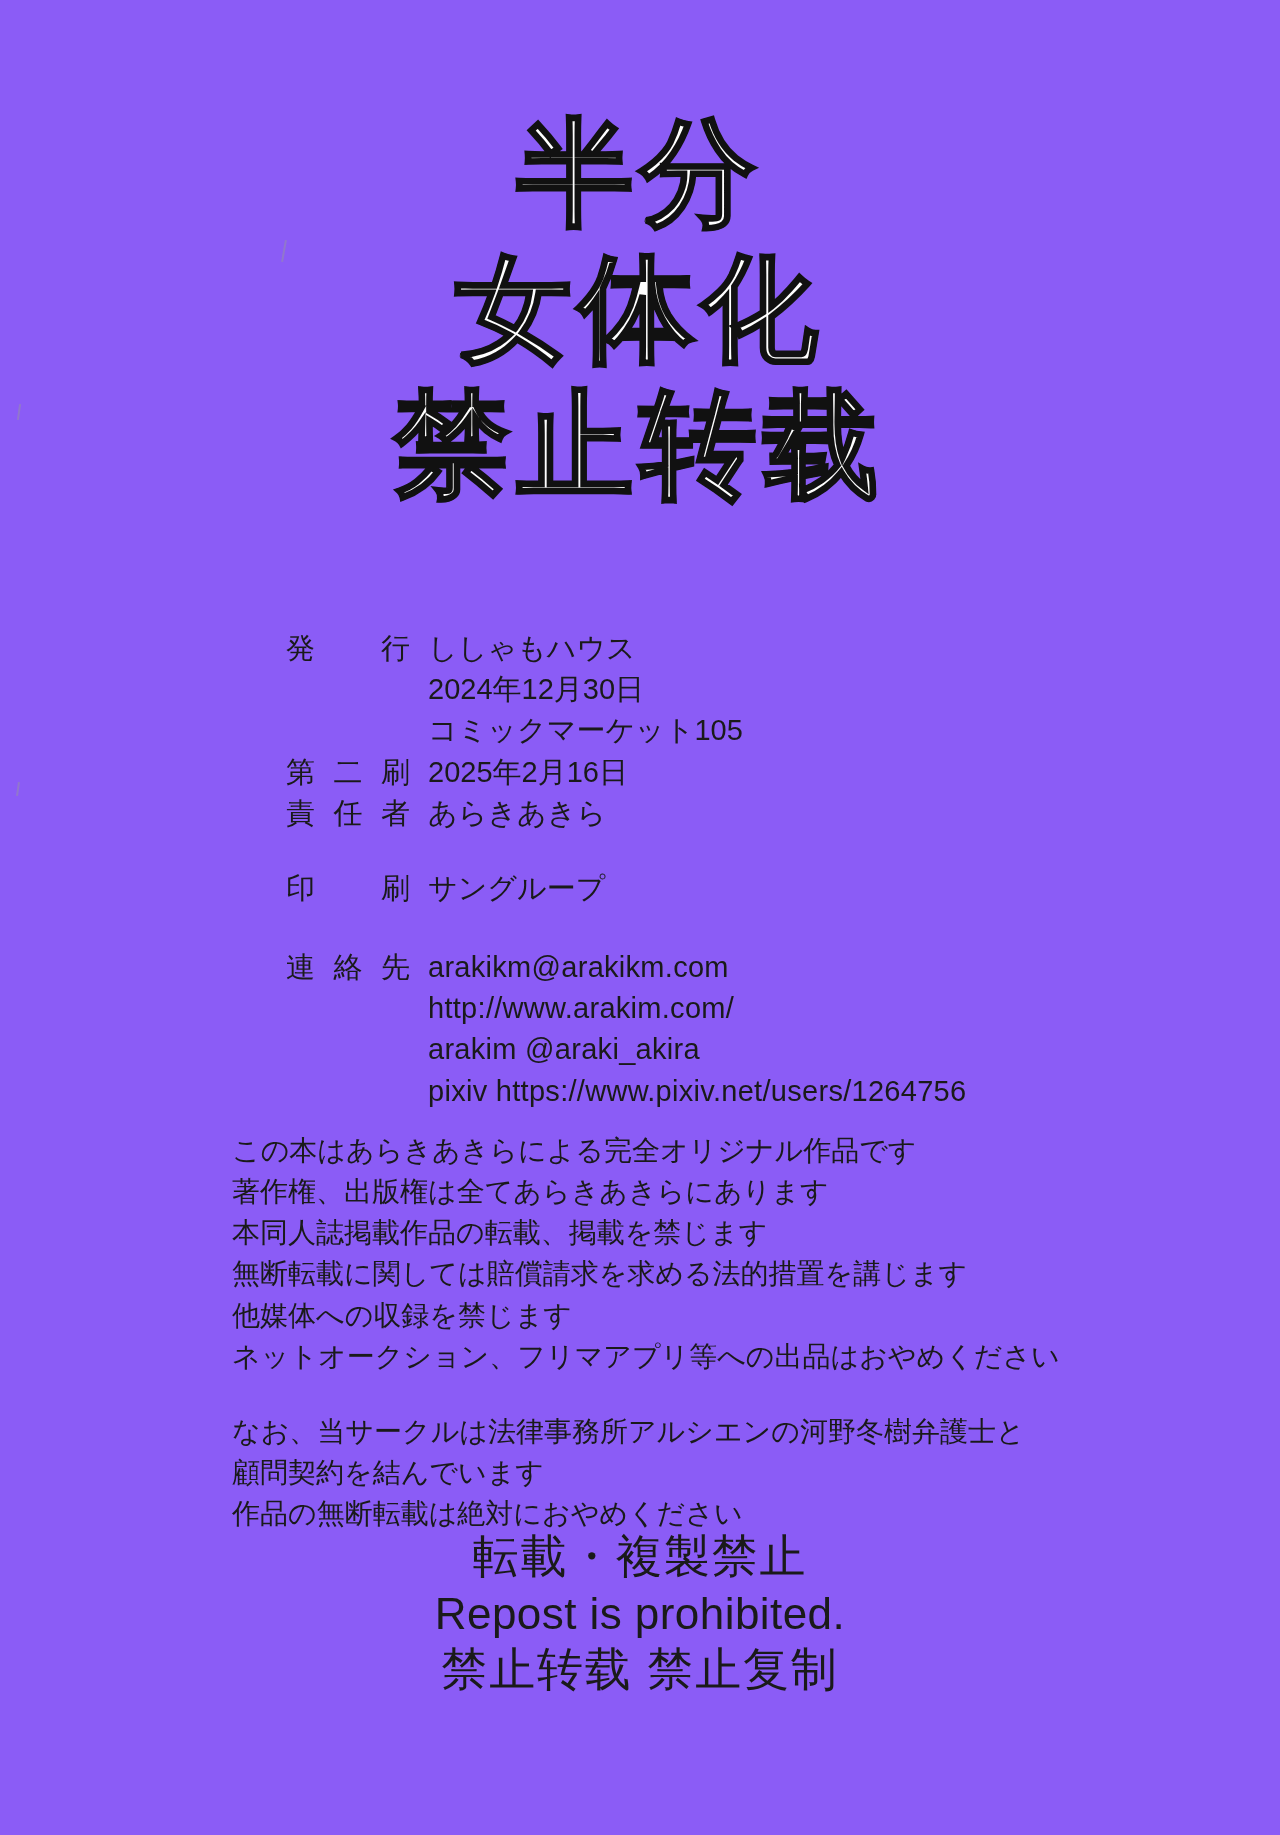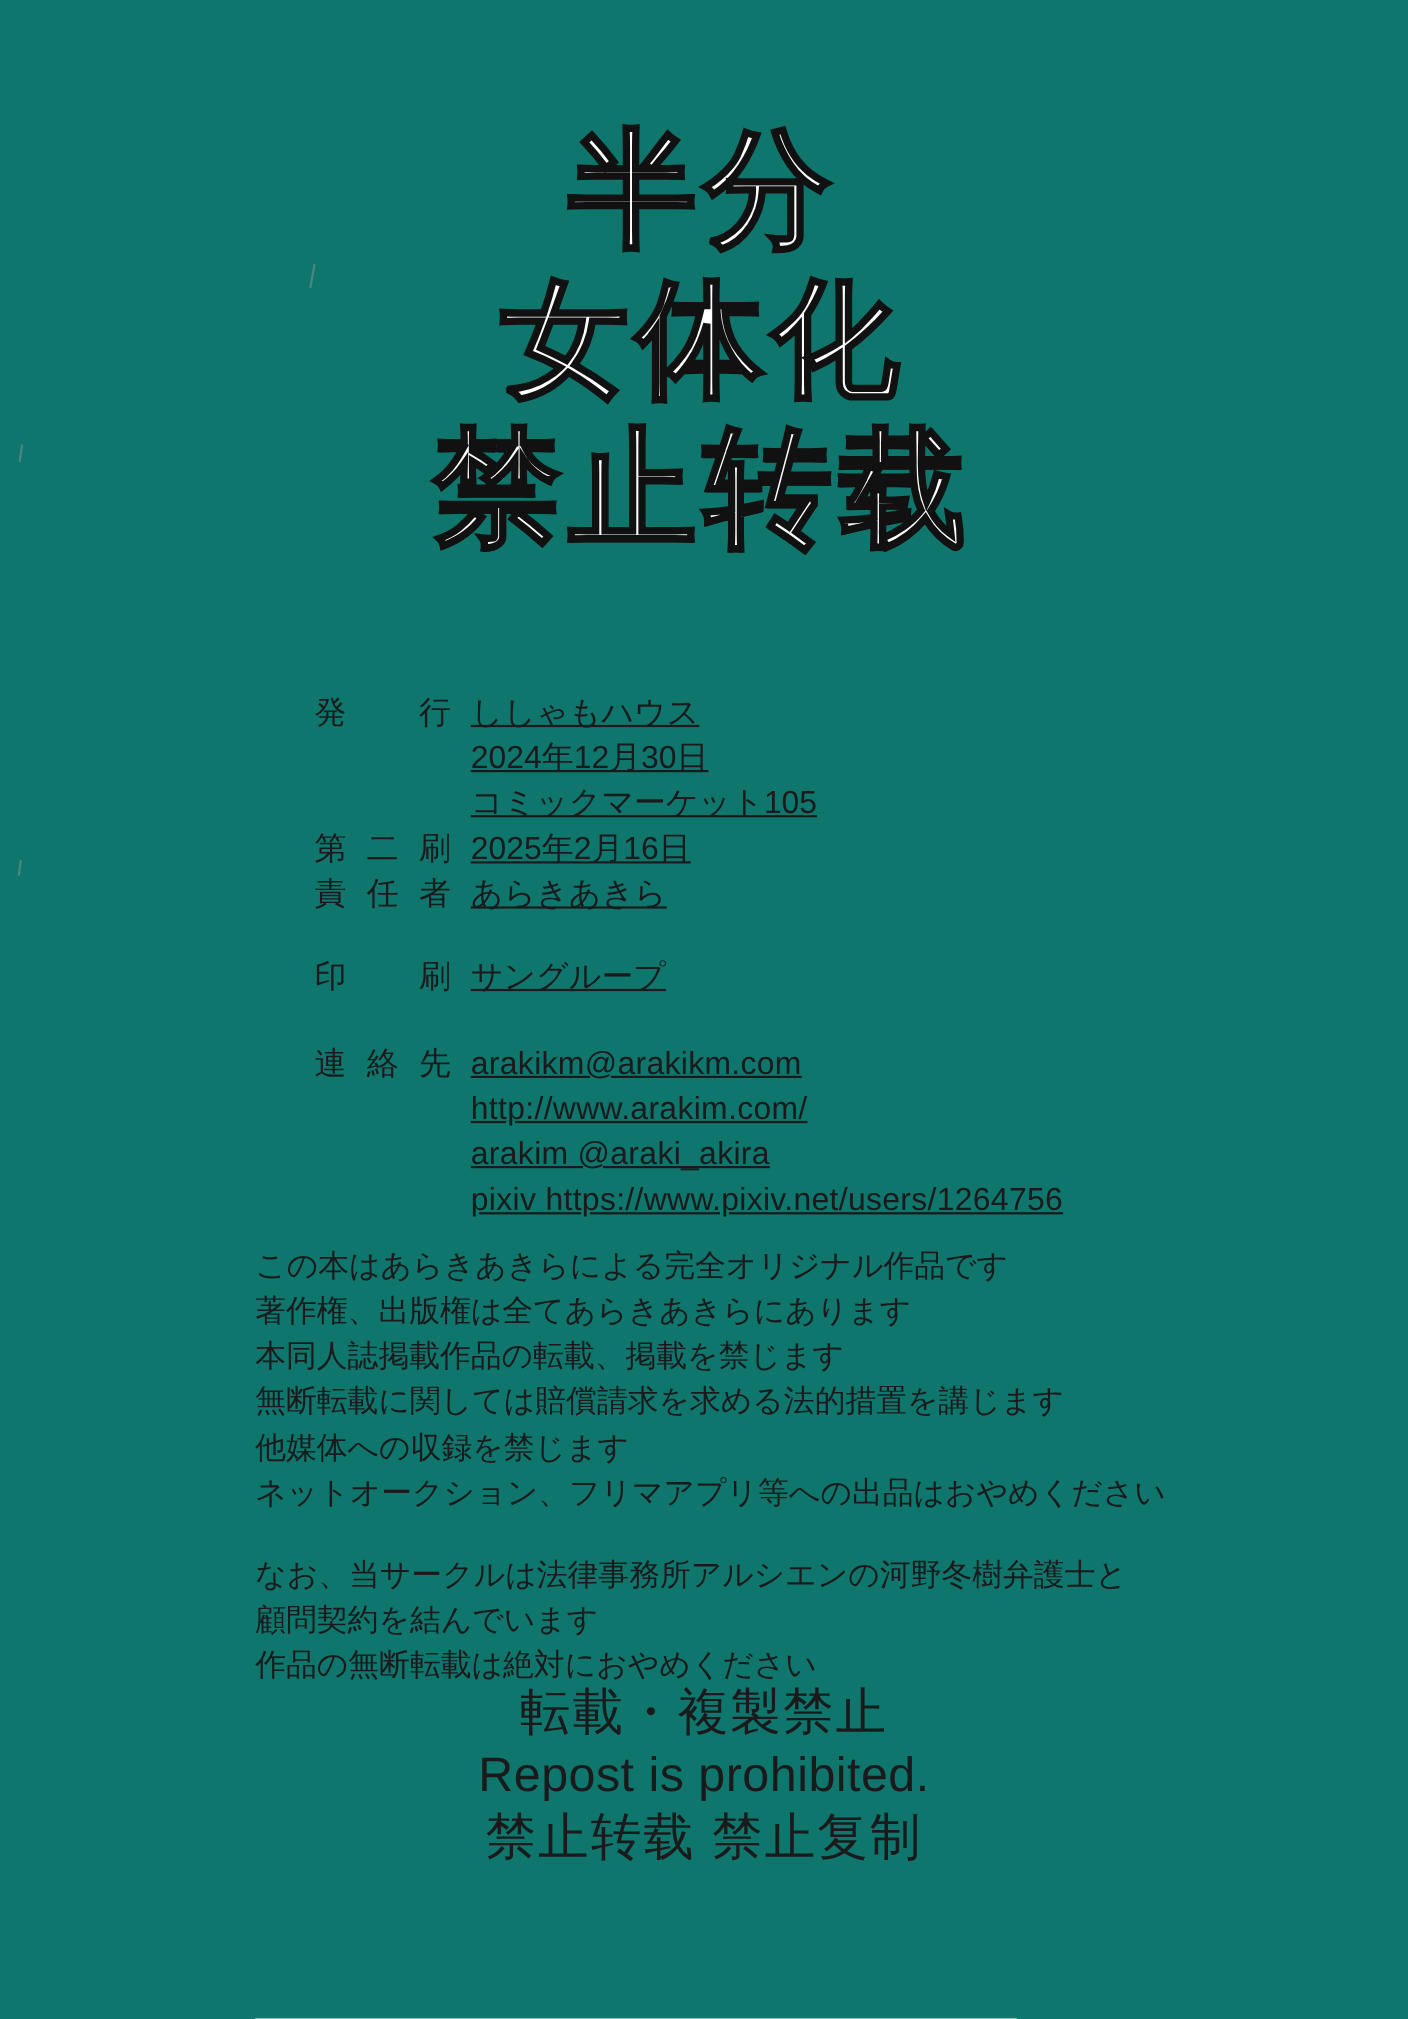--- a/index.html
+++ b/index.html
@@ -19,7 +19,7 @@
   .page {
     position: absolute;
     inset: 0;
-    background: #0f766e;
+    background: #8b5cf6;
   }
 
   

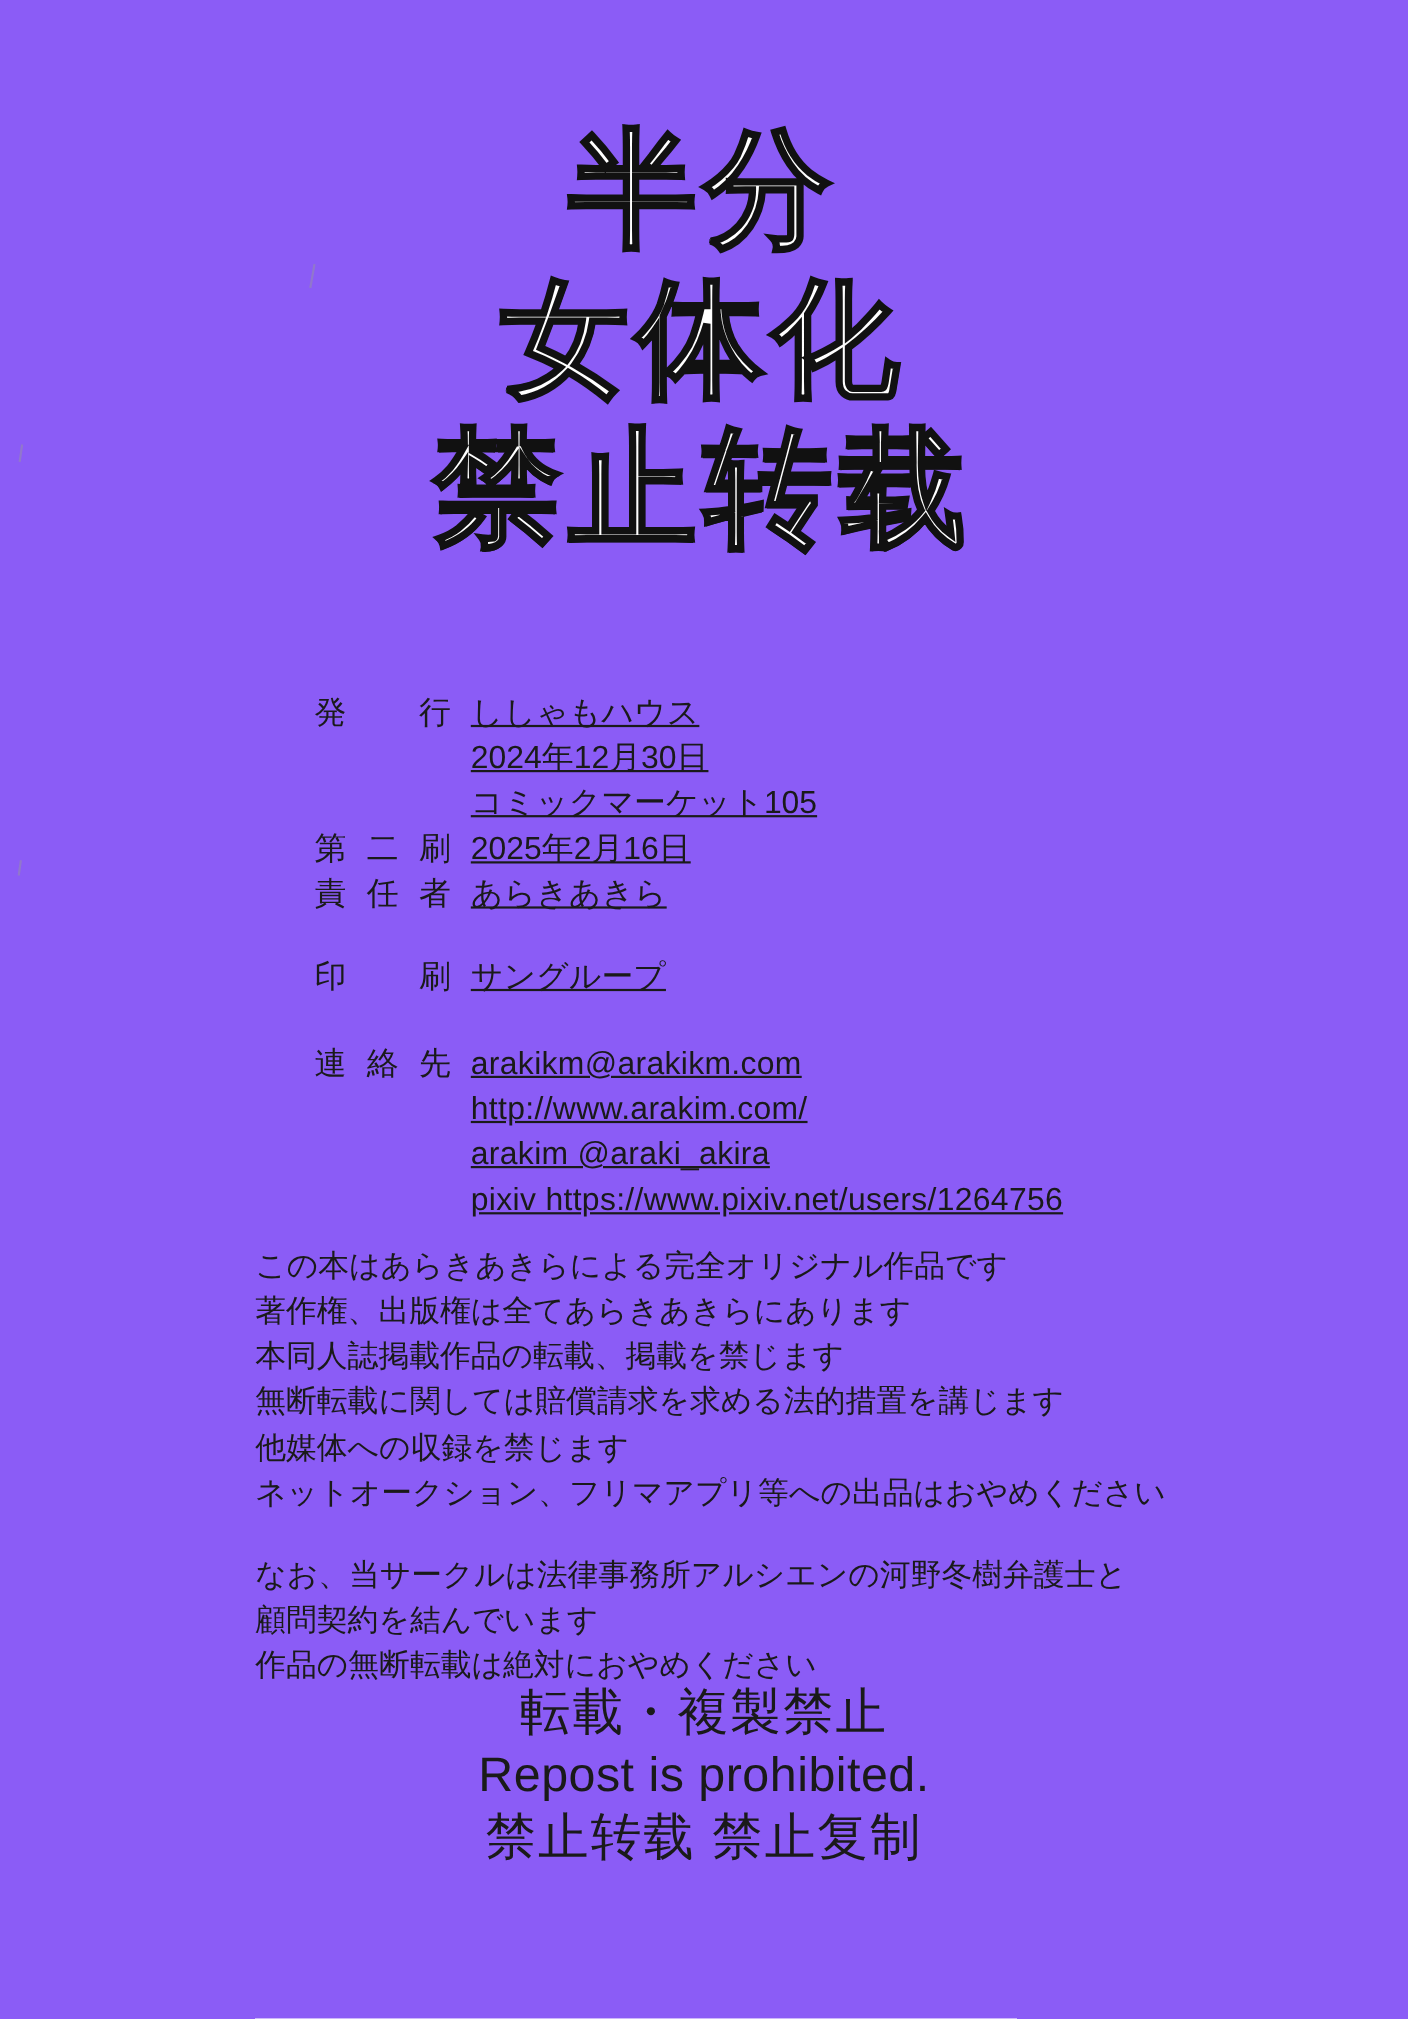--- a/index.html
+++ b/index.html
@@ -68,7 +68,6 @@
   .col-value {
     flex: 1 1 auto;
     padding-left: 18px;
-    text-decoration: underline;
   }
   .col-value .sub {
     display: block;

